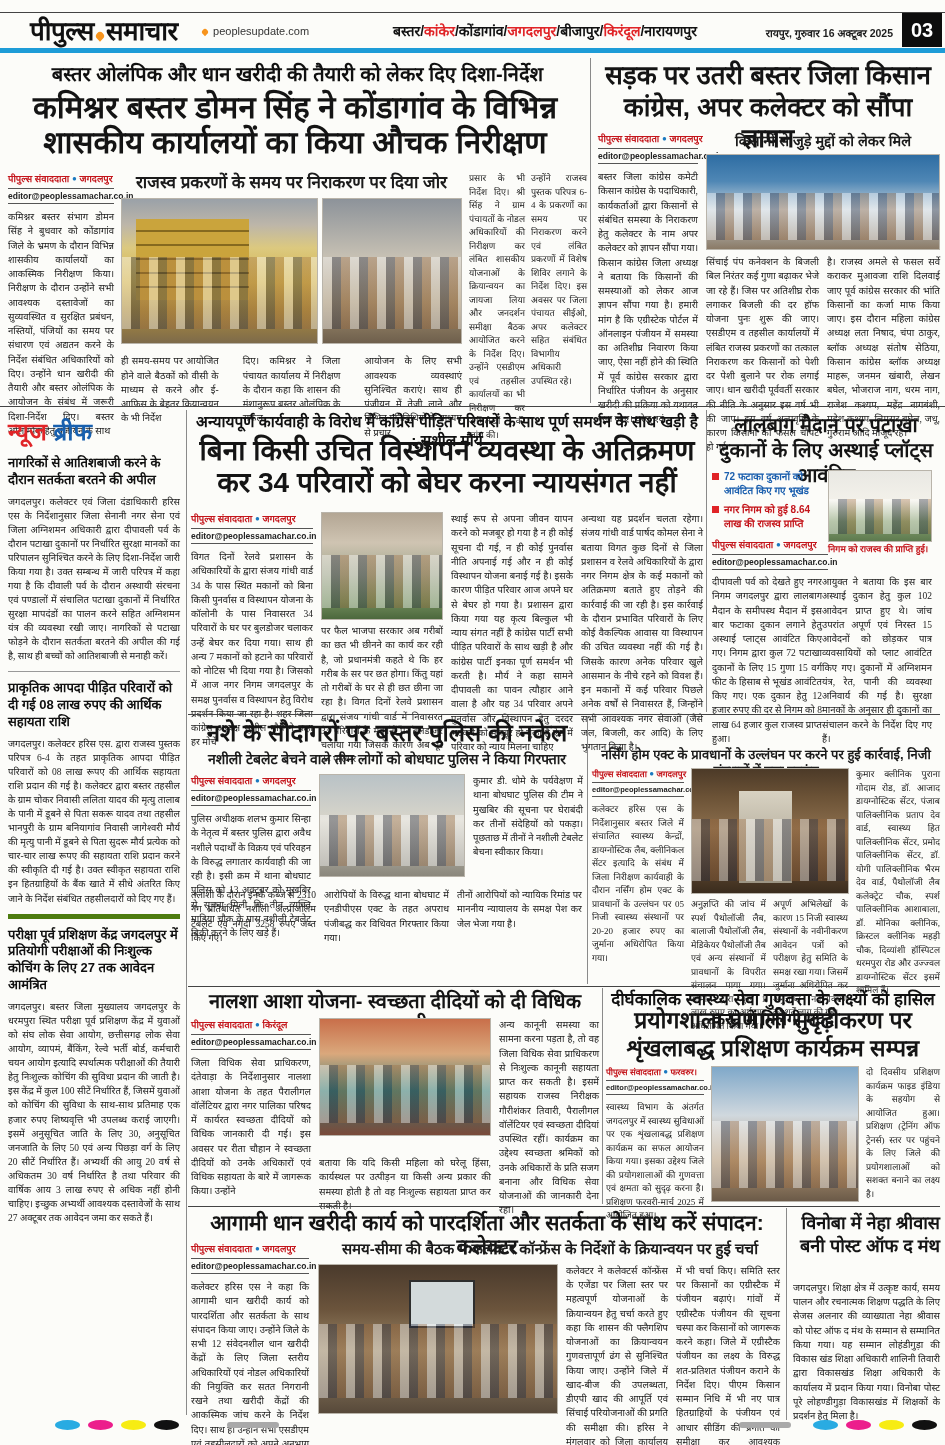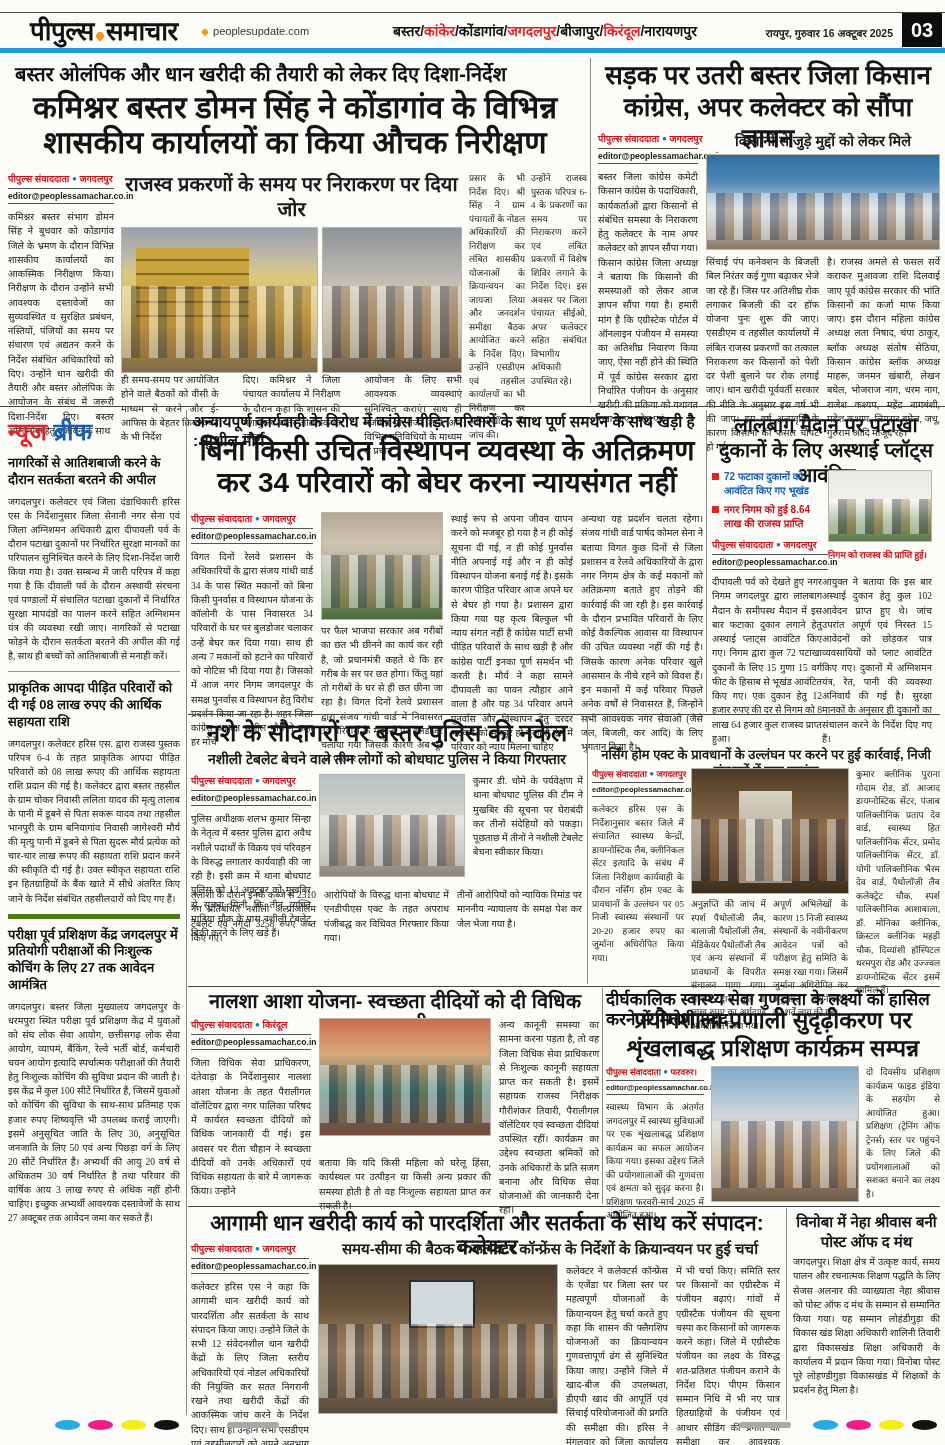--- a/index.html
+++ b/index.html
@@ -9,7 +9,7 @@
   .rule{position:absolute;background:#8a8a8a}
   .rule.dark{background:#444}
   .headline{font-family:"Liberation Sans",sans-serif;font-weight:bold;color:#141414;text-align:center;line-height:1.14}
-  .kicker{font-family:"Liberation Sans",sans-serif;font-weight:bold;color:#101010;text-align:left;line-height:1.2}
+  .kicker{font-family:"Liberation Sans",sans-serif;font-weight:bold;color:#101010;text-align:center;line-height:1.2}
   .subhead{font-family:"Liberation Sans",sans-serif;font-weight:bold;color:#1b1b1b;text-align:center;line-height:1.25}
   .bodytext{font-size:9.5px;line-height:1.5;text-align:justify;color:#222}
   .small{font-size:9px}

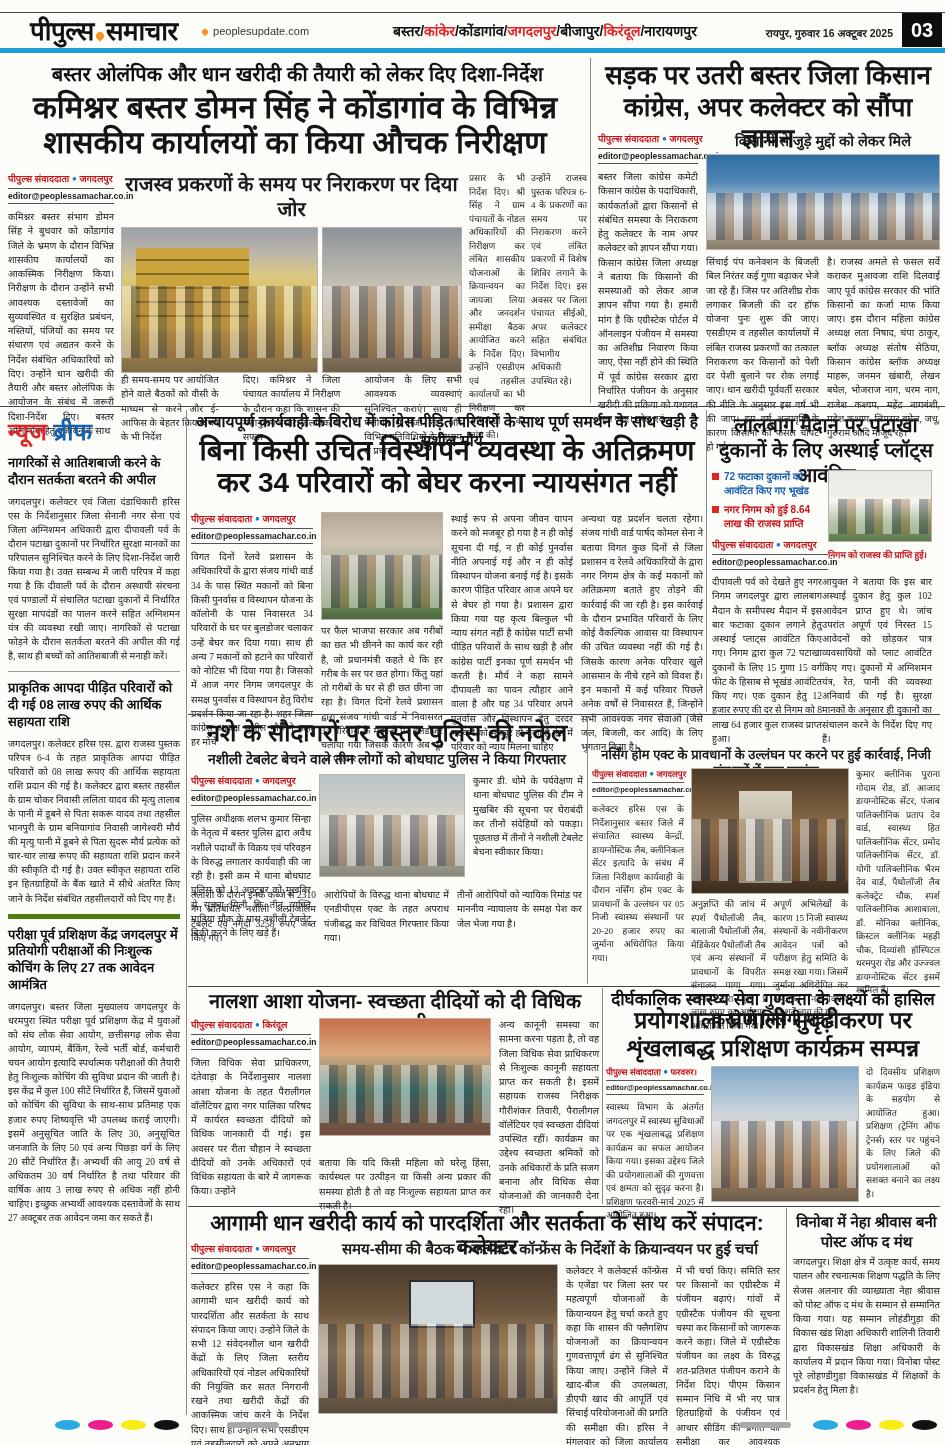--- a/index.html
+++ b/index.html
@@ -77,7 +77,7 @@
       <div class="bodytext">कमिश्नर बस्तर संभाग डोमन सिंह ने बुधवार को कोंडागांव जिले के भ्रमण के दौरान विभिन्न शासकीय कार्यालयों का आकस्मिक निरीक्षण किया। निरीक्षण के दौरान उन्होंने सभी आवश्यक दस्तावेजों का सुव्यवस्थित व सुरक्षित प्रबंधन, नस्तियों, पंजियों का समय पर संधारण एवं अद्यतन करने के निर्देश संबंधित अधिकारियों को दिए। उन्होंने धान खरीदी की तैयारी और बस्तर ओलंपिक के आयोजन के संबंध में जरूरी दिशा-निर्देश दिए। बस्तर ओलम्पिक हेतु पंजीयन के साथ</div>
     </div>
     <div style="width:341px;flex:0 0 auto">
-      <div class="subhead" style="font-size:20px;margin-bottom:5px">राजस्व प्रकरणों के समय पर निराकरण पर दिया जोर</div>
+      <div class="subhead" style="font-size:17px;margin-bottom:5px">राजस्व प्रकरणों के समय पर निराकरण पर दिया जोर</div>
       <div class="flexrow" style="gap:4px">
         <div class="photo ph-office" style="width:197px;height:146px"></div>
         <div class="photo ph-office2" style="width:140px;height:146px"></div>

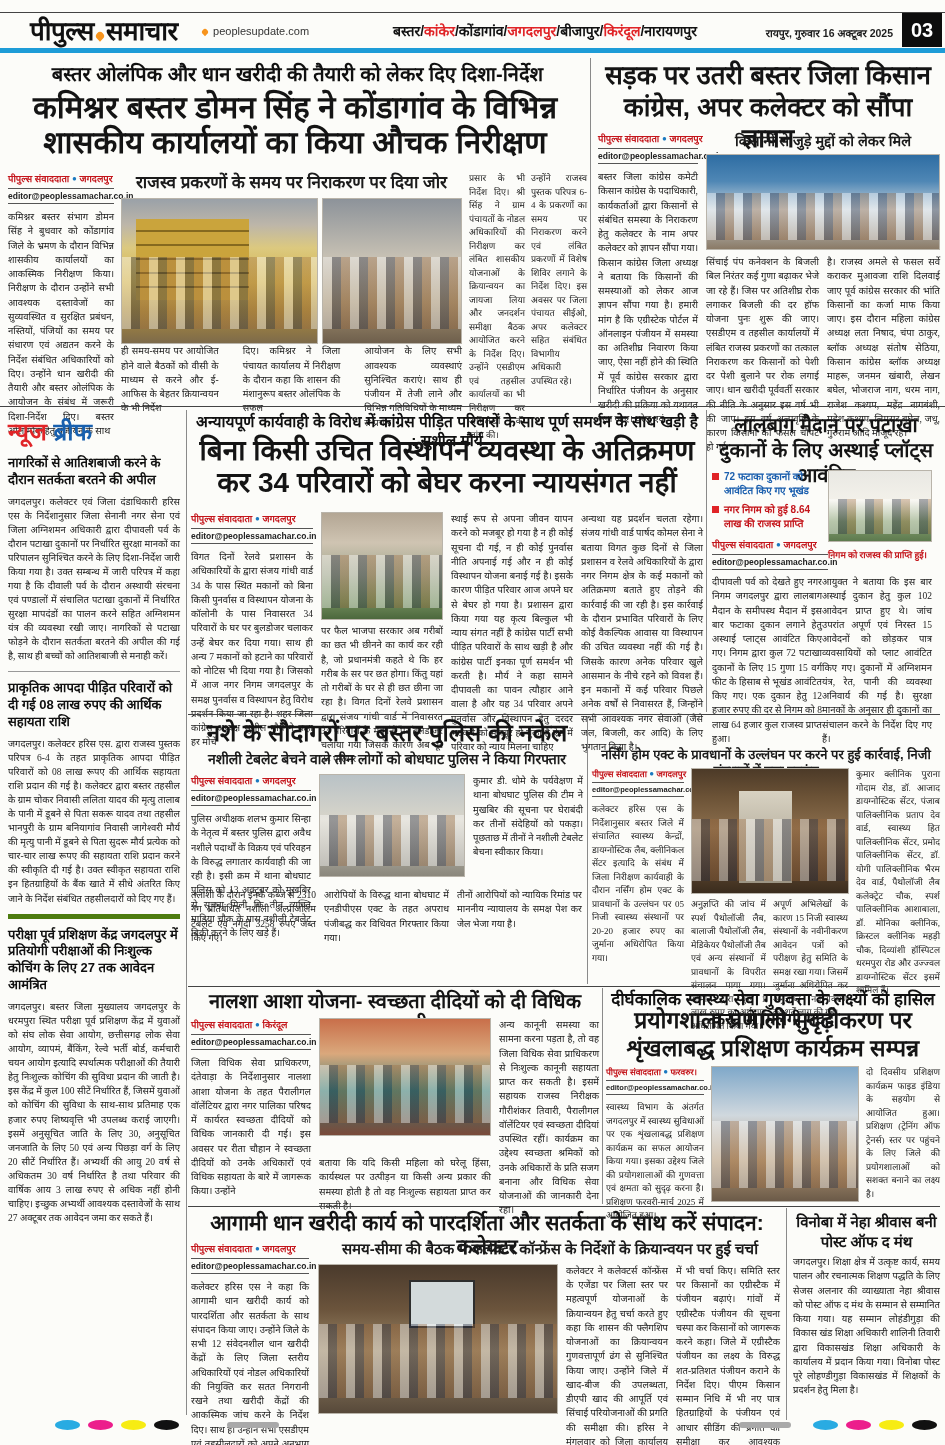--- a/index.html
+++ b/index.html
@@ -82,7 +82,7 @@
         <div class="photo ph-office" style="width:197px;height:146px"></div>
         <div class="photo ph-office2" style="width:140px;height:146px"></div>
       </div>
-      <div class="flexrow" style="gap:24px;margin-top:0">
+      <div class="flexrow" style="gap:24px;margin-top:10px">
         <div class="bodytext" style="width:108px">ही समय-समय पर आयोजित होने वाले बैठकों को वीसी के माध्यम से करने और ई-आफिस के बेहतर क्रियान्वयन के भी निर्देश</div>
         <div class="bodytext" style="width:108px">दिए। कमिश्नर ने जिला पंचायत कार्यालय में निरीक्षण के दौरान कहा कि शासन की मंशानुरूप बस्तर ओलंपिक के सफल</div>
         <div class="bodytext" style="width:108px">आयोजन के लिए सभी आवश्यक व्यवस्थाएं सुनिश्चित कराएं। साथ ही पंजीयन में तेजी लाने और विभिन्न गतिविधियों के माध्यम से प्रचार</div>

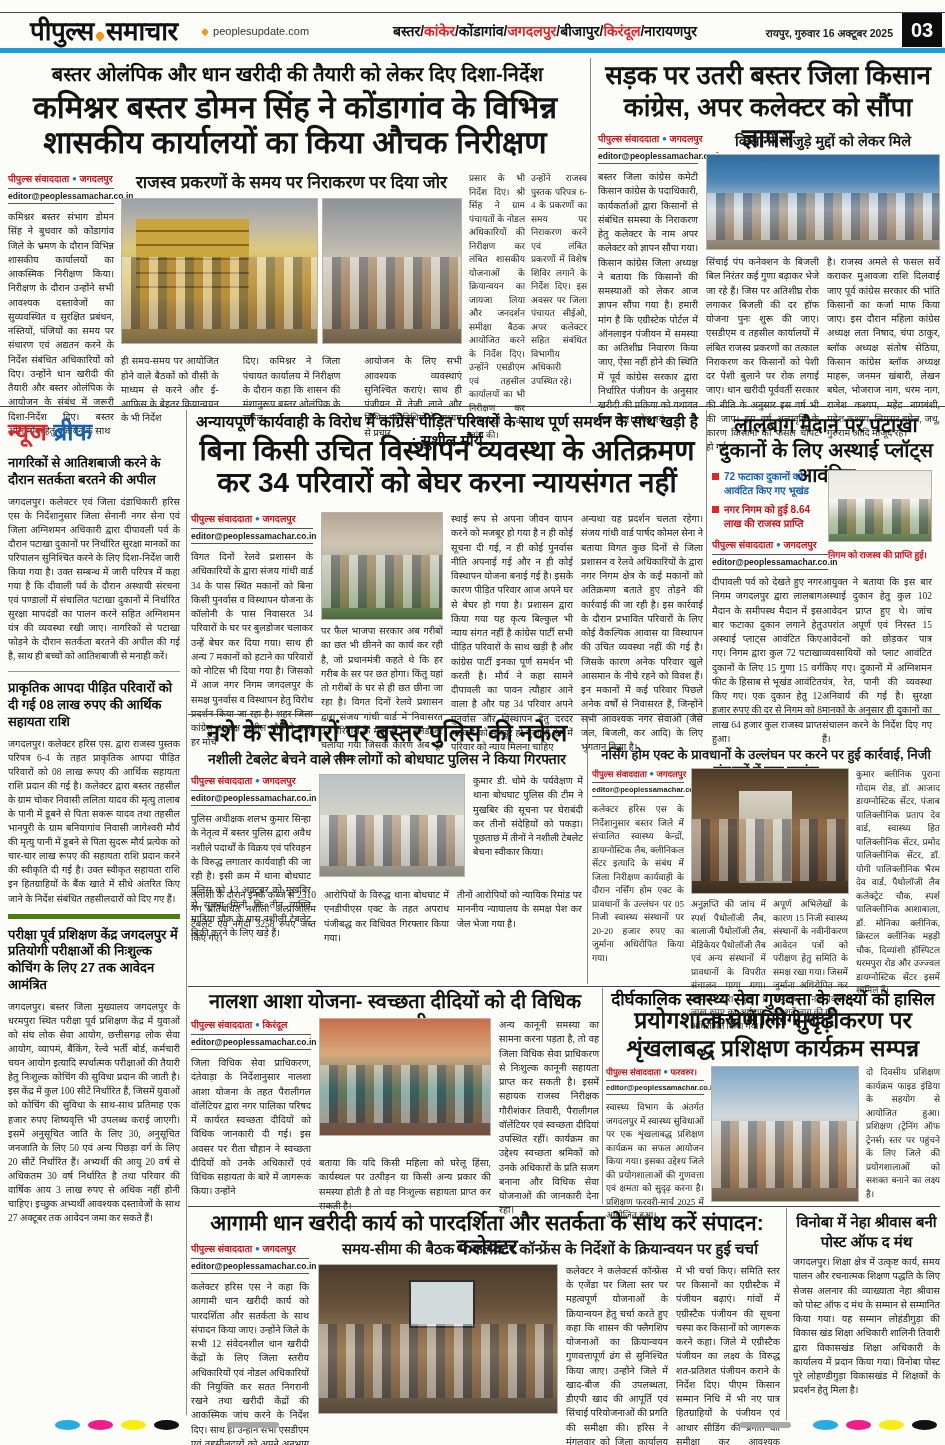--- a/index.html
+++ b/index.html
@@ -33,7 +33,7 @@
   .ph-hall{background:linear-gradient(180deg,#7fa8c9 0%,#d0d8de 36%,#b59a78 70%,#6b5a48 100%)}
   .ph-meeting{background:linear-gradient(180deg,#4a3a2c 0%,#6b543c 30%,#9c8868 58%,#57493a 100%)}
   .ph-meeting::before{content:"";position:absolute;left:38%;top:10%;width:26%;height:30%;background:#d3dadb;border:2px solid #2e2e2e}
-  .caption{font-family:Liberation Serif, serif;font-size:9px;font-weight:bold;color:#c4161c;margin-top:8px;line-height:1.3}
+  .caption{font-family:Liberation Sans, sans-serif;font-size:9px;font-weight:bold;color:#c4161c;margin-top:2px;line-height:1.3}
   .flexrow{display:flex}
   .bullet{display:flex;gap:5px;font-family:"Liberation Sans",sans-serif;font-weight:bold;font-size:10px;line-height:1.35;margin-bottom:6px}
   .bullet .sq{flex:0 0 auto;width:7px;height:7px;background:#e02427;margin-top:3px}

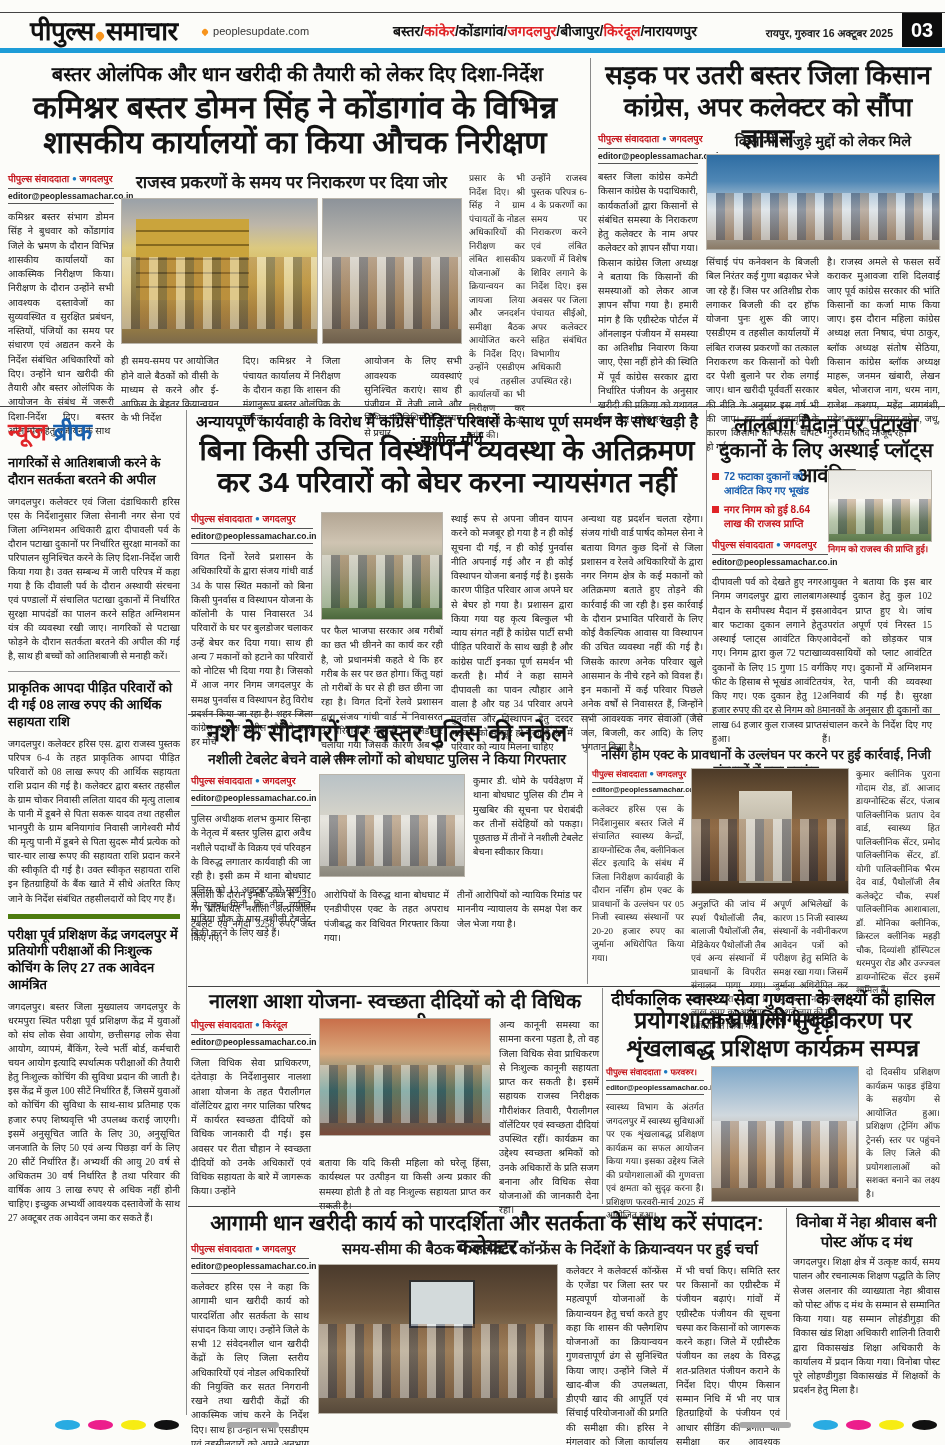--- a/index.html
+++ b/index.html
@@ -260,7 +260,7 @@
   <div class="rule abs" style="left:786px;top:1208px;width:1px;height:212px"></div>
 
   <div class="abs" style="left:793px;top:1212px;width:147px">
-    <div class="headline" style="font-size:15px;text-align:center;line-height:1.3;margin-bottom:4px">विनोबा में नेहा श्रीवास बनी पोस्ट ऑफ द मंथ</div>
+    <div class="headline" style="font-size:18px;text-align:right;line-height:1.3;margin-bottom:22px">विनोबा में नेहा श्रीवास बनी पोस्ट ऑफ द मंथ</div>
     <div class="bodytext">जगदलपुर। शिक्षा क्षेत्र में उत्कृष्ट कार्य, समय पालन और रचनात्मक शिक्षण पद्धति के लिए सेजस अलनार की व्याख्याता नेहा श्रीवास को पोस्ट ऑफ द मंथ के सम्मान से सम्मानित किया गया। यह सम्मान लोहंडीगुड़ा की विकास खंड शिक्षा अधिकारी शालिनी तिवारी द्वारा विकासखंड शिक्षा अधिकारी के कार्यालय में प्रदान किया गया। विनोबा पोस्ट पूरे लोहण्डीगुड़ा विकासखंड में शिक्षकों के प्रदर्शन हेतु मिला है।</div>
   </div>
 

